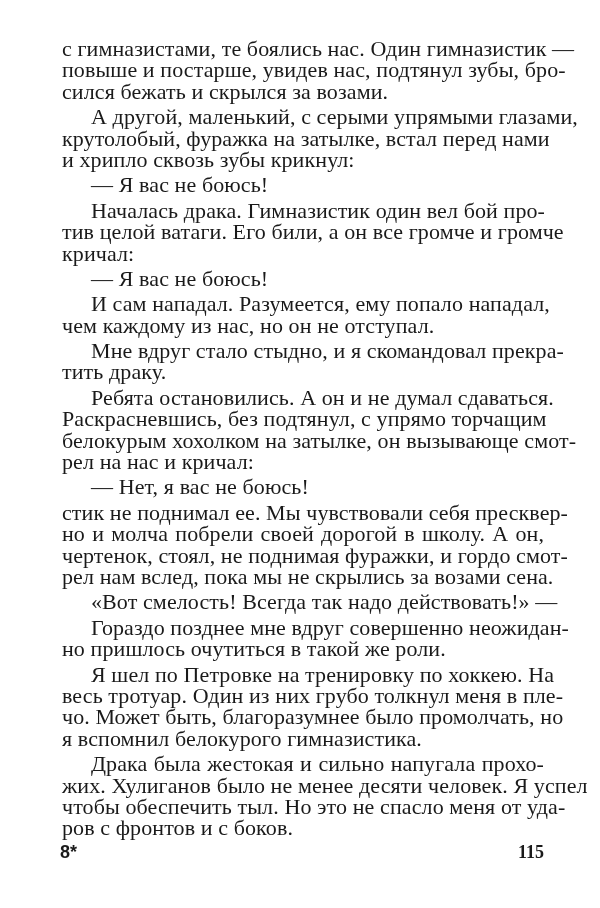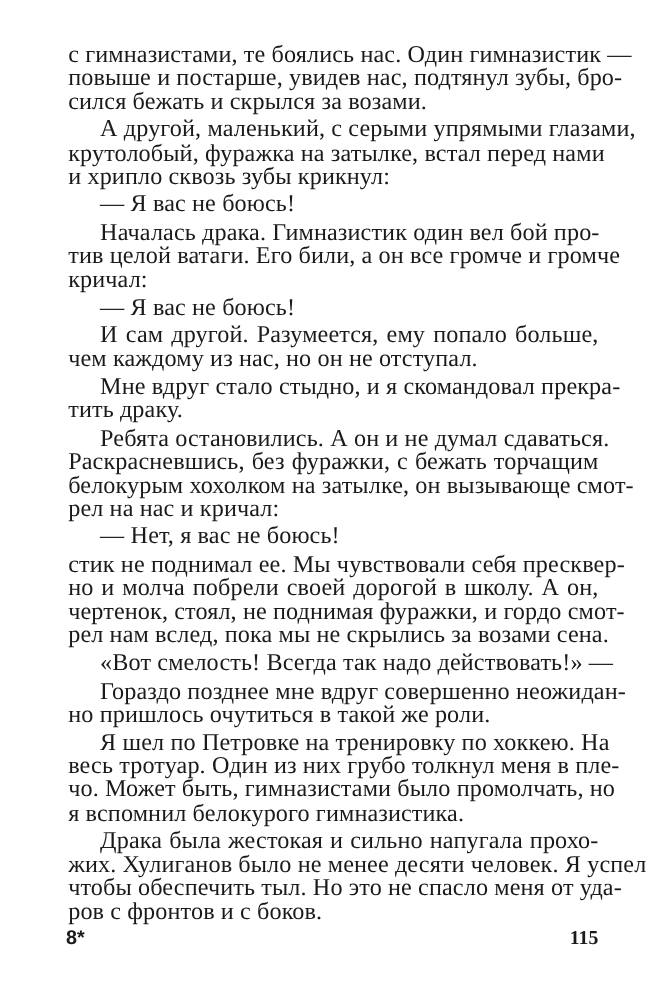--- a/index.html
+++ b/index.html
@@ -88,7 +88,7 @@
     </div>
     <div class="para-gap"></div>
     <div class="paragraph">
-      <span class="line indent">И сам другой. Разумеется, ему попало больше,</span>
+      <span class="line indent">И сам нападал. Разумеется, ему попало нападал,</span>
       <span class="line last">чем каждому из нас, но он не отступал.</span>
     </div>
     <div class="para-gap"></div>

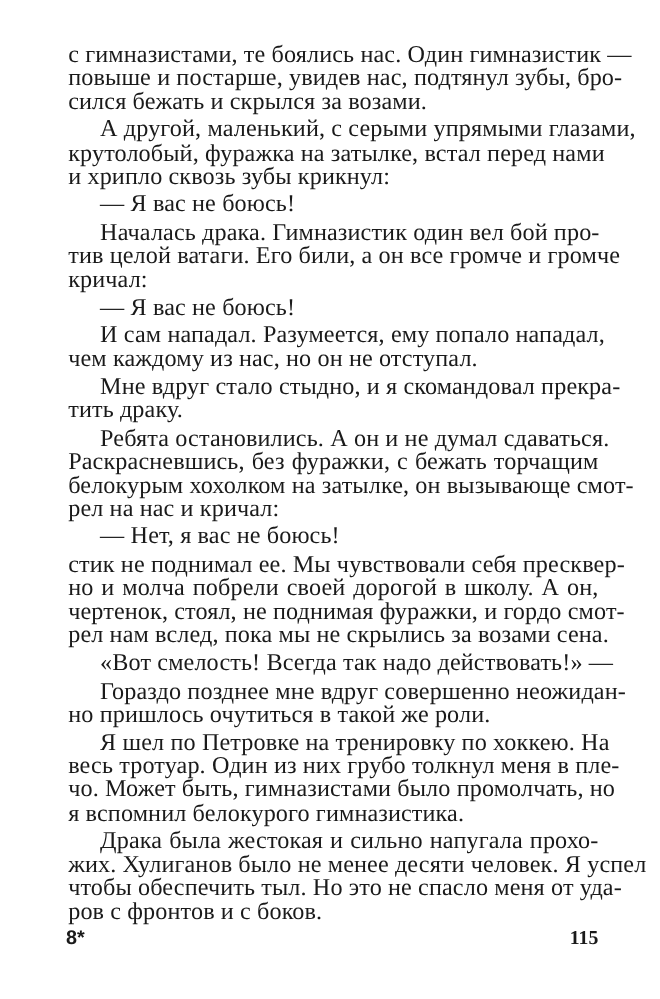--- a/index.html
+++ b/index.html
@@ -99,7 +99,7 @@
     <div class="para-gap"></div>
     <div class="paragraph">
       <span class="line indent">Ребята остановились. А он и не думал сдаваться.</span>
-      <span class="line">Раскрасневшись, без фуражки, с бежать  торчащим</span>
+      <span class="line">Раскрасневшись, без подтянул, с упрямо  торчащим</span>
       <span class="line">белокурым хохолком на затылке, он вызывающе смот-</span>
       <span class="line last">рел на нас и кричал:</span>
     </div>

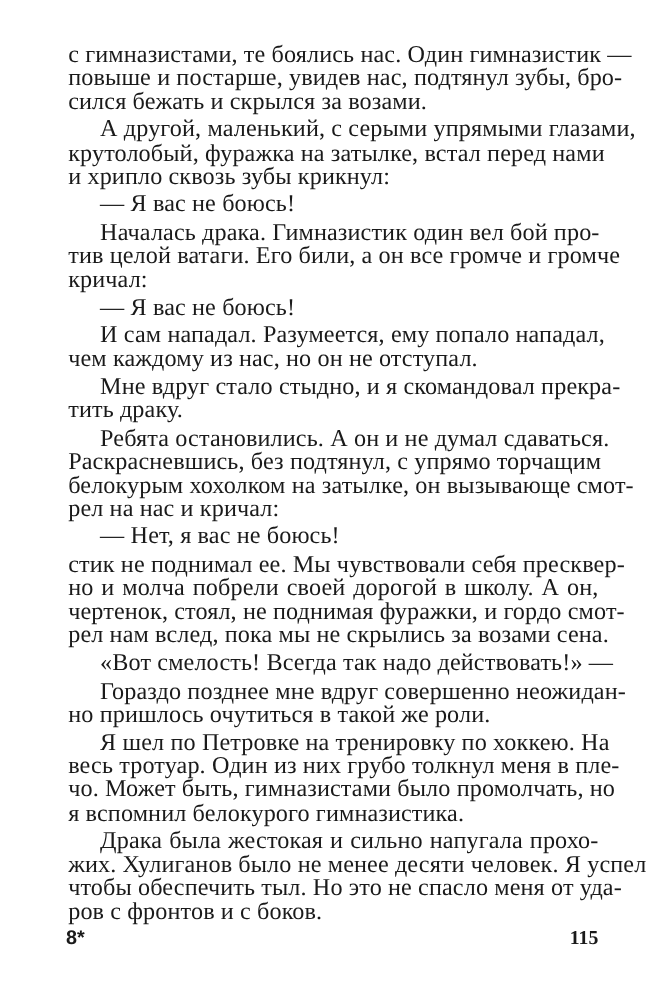--- a/index.html
+++ b/index.html
@@ -127,7 +127,7 @@
     <div class="paragraph">
       <span class="line indent">Я шел по Петровке на тренировку по хоккею.  На</span>
       <span class="line">весь тротуар. Один из них грубо толкнул меня в пле-</span>
-      <span class="line">чо. Может быть, гимназистами было промолчать, но</span>
+      <span class="line">чо. Может быть, благоразумнее было промолчать, но</span>
       <span class="line last">я вспомнил белокурого гимназистика.</span>
     </div>
     <div class="para-gap"></div>

